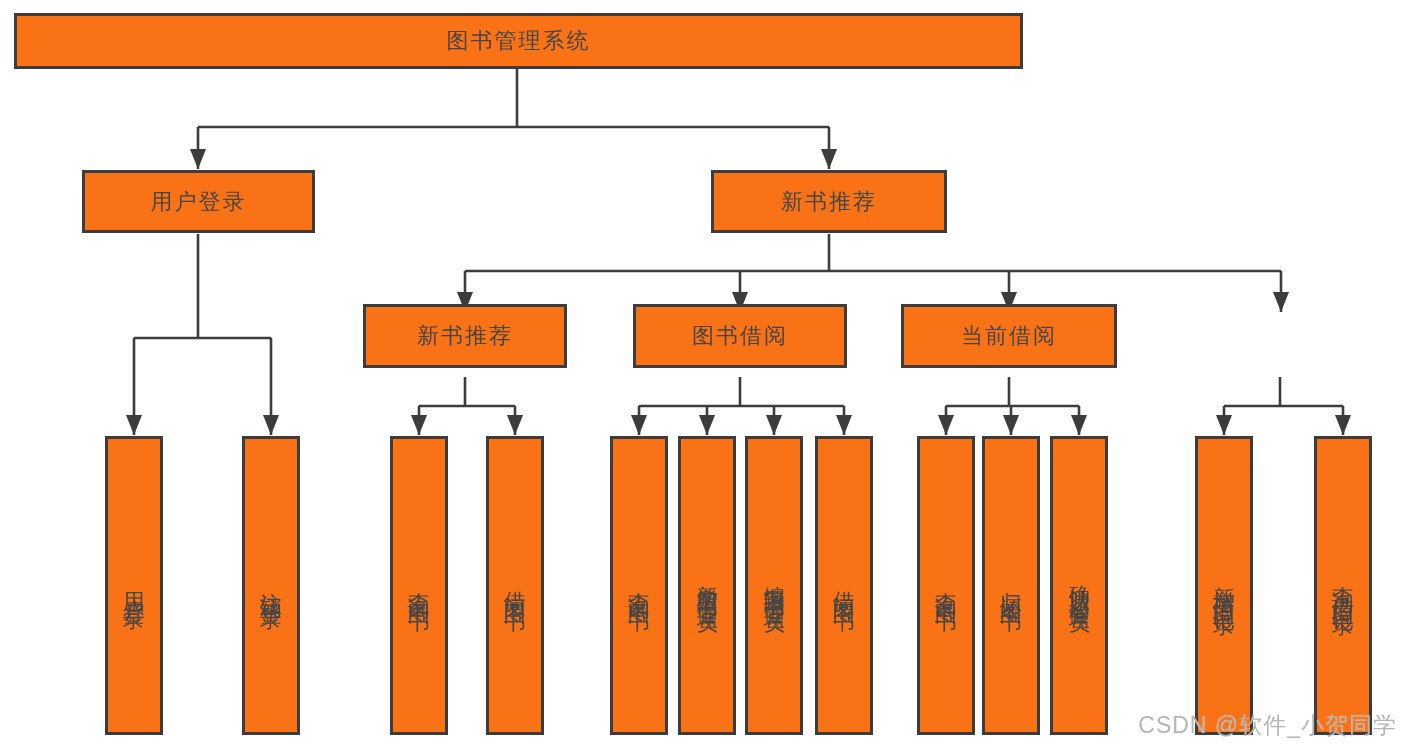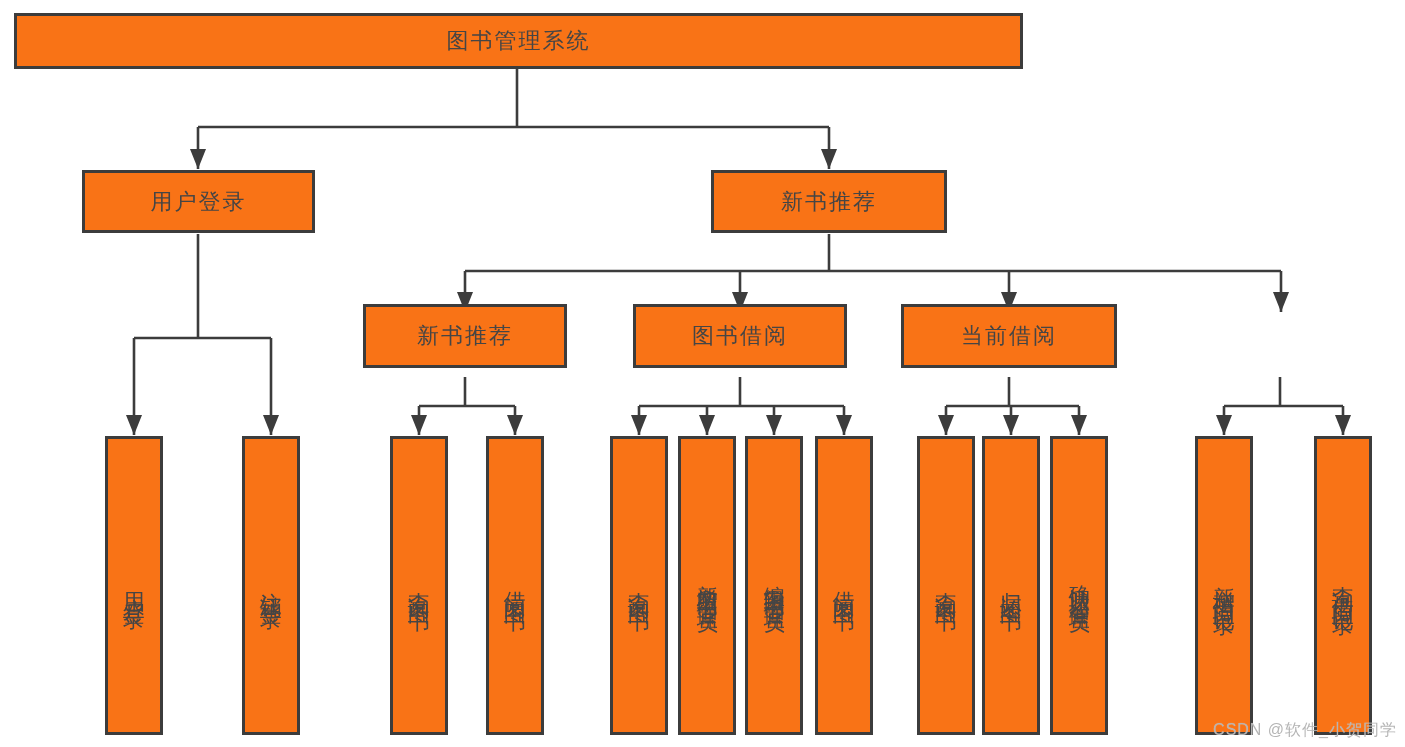--- a/index.html
+++ b/index.html
@@ -37,7 +37,7 @@
   .leaf.long .vtext{letter-spacing:4px;font-size:21px;}
   .watermark{
     position:absolute;right:8px;bottom:6px;z-index:5;
-    font-size:16px;color:var(--watermark);letter-spacing:1px;
+    font-size:23px;color:var(--watermark);letter-spacing:1px;
     text-shadow:0 0 1px rgba(255,255,255,.4);
     pointer-events:none;
   }

